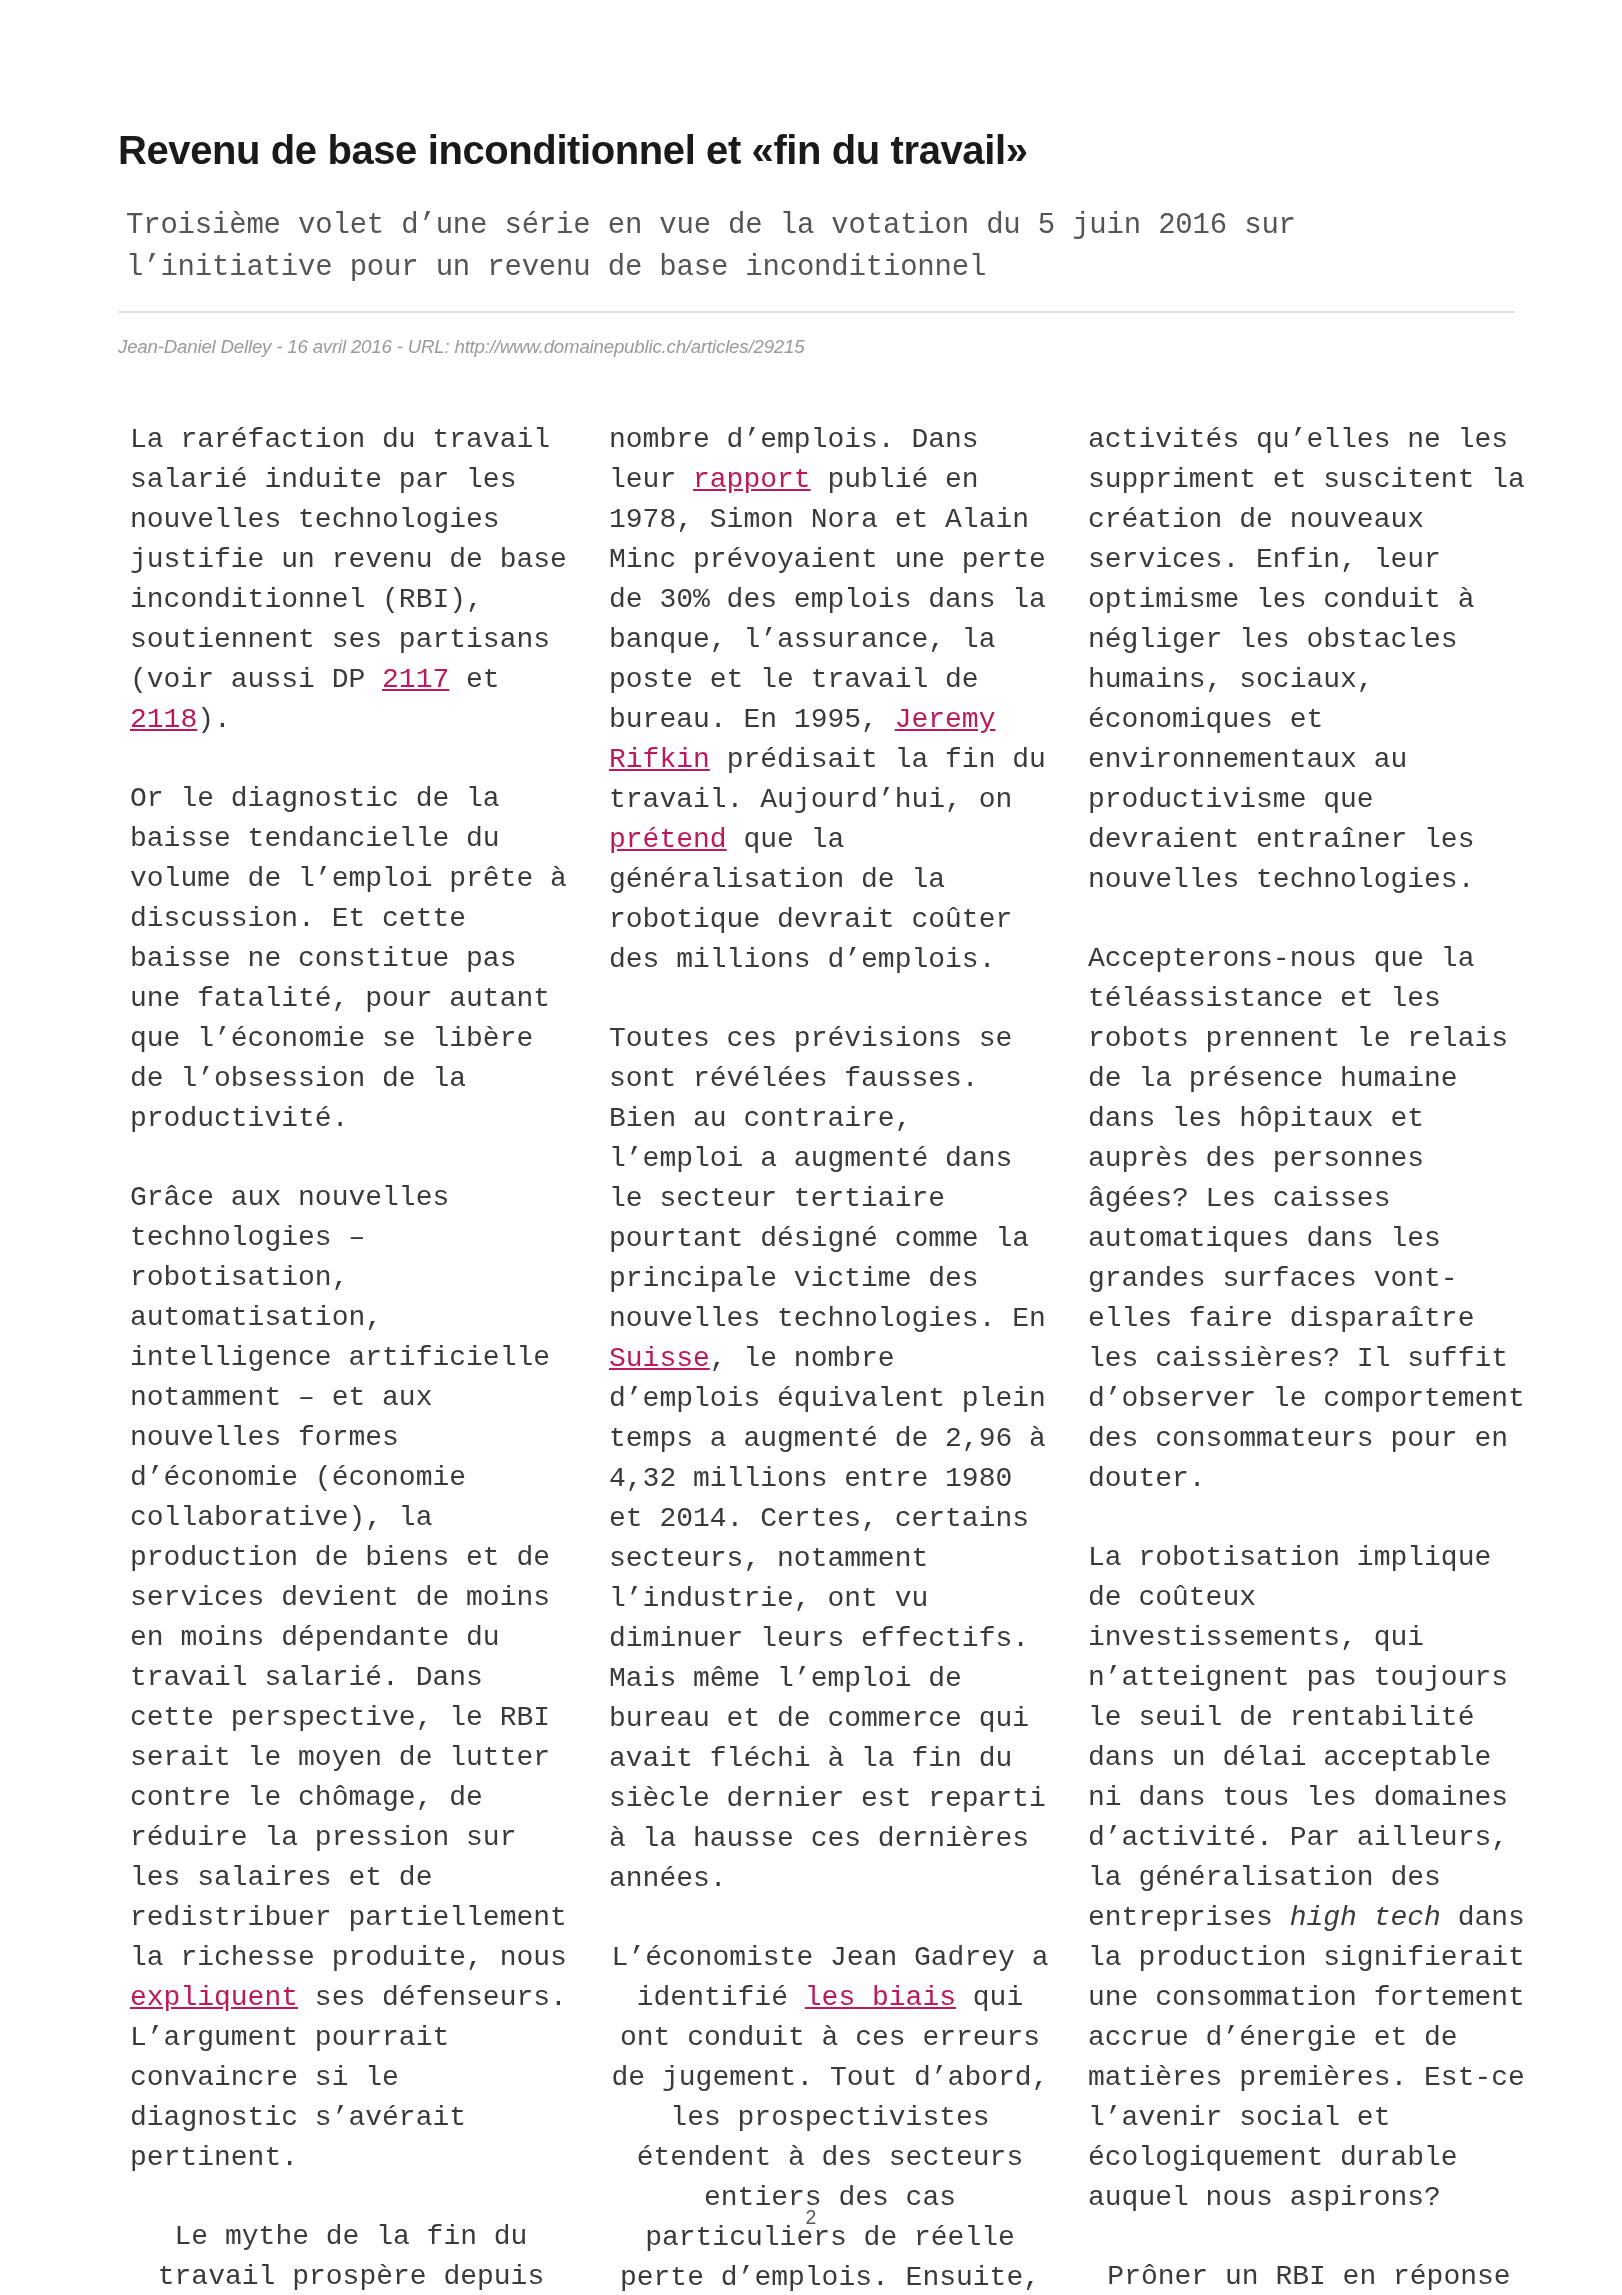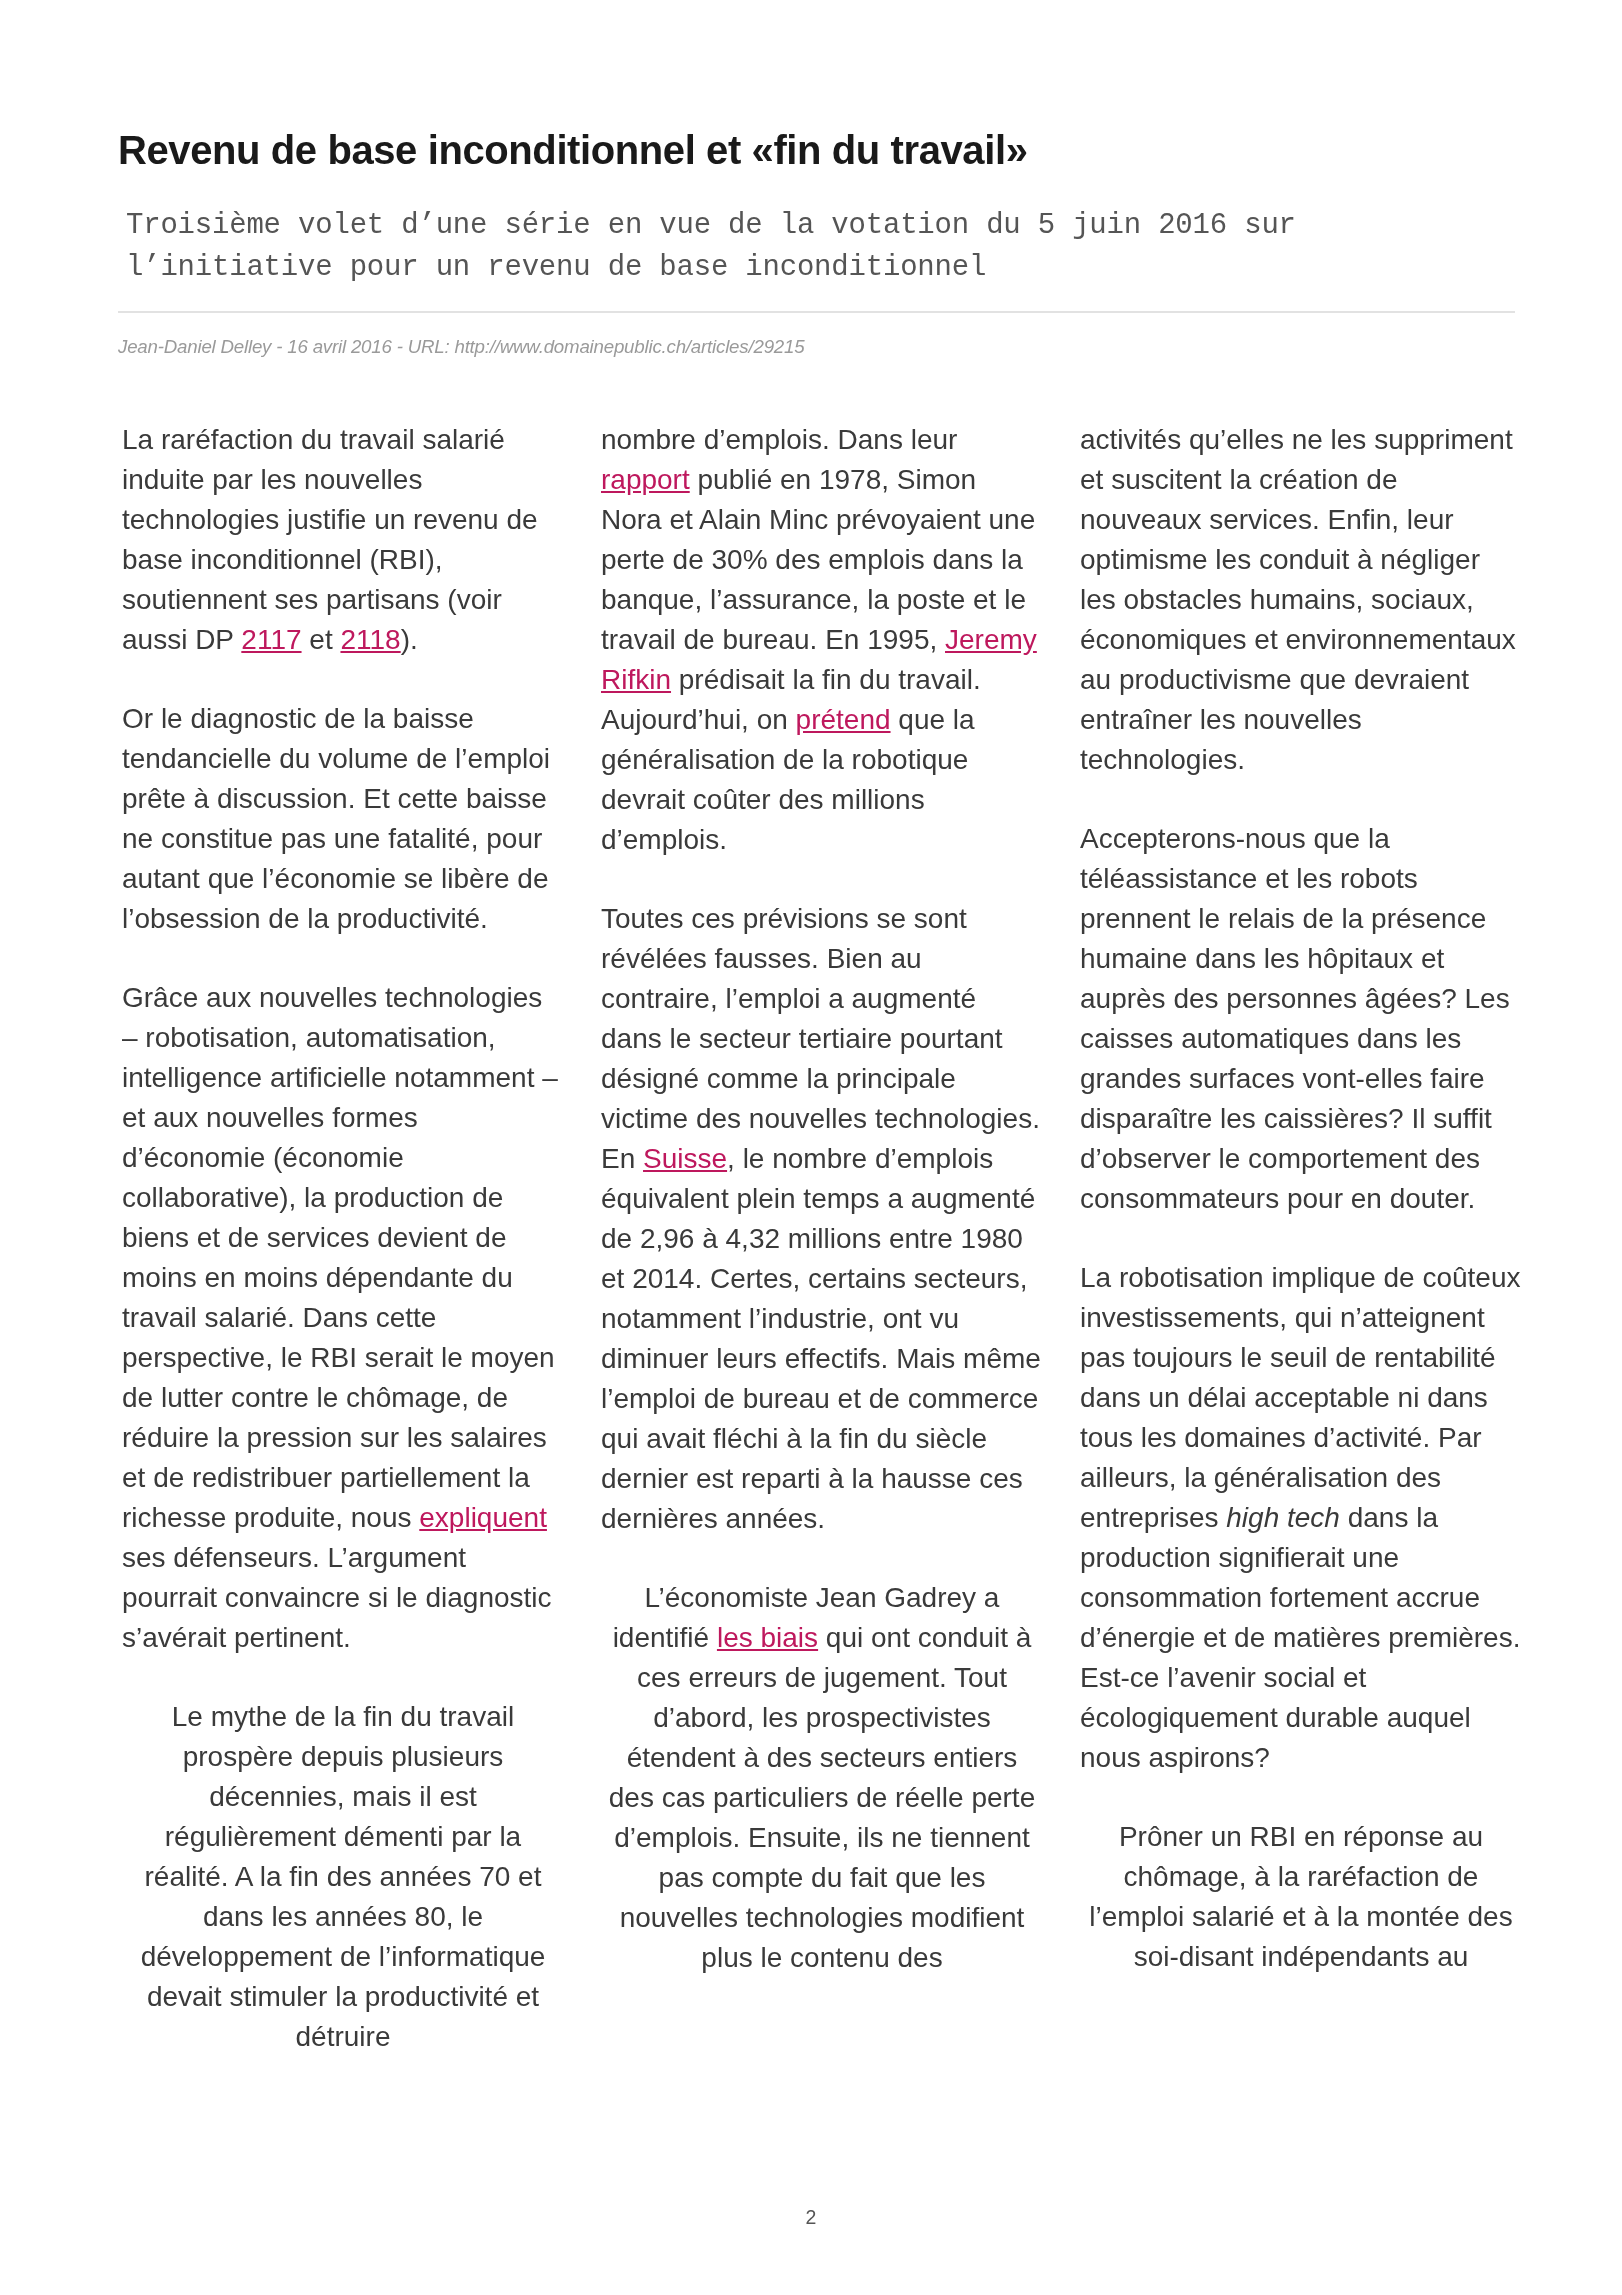--- a/index.html
+++ b/index.html
@@ -29,8 +29,8 @@
   }
   .col { width: 479px; flex: 0 0 auto; }
   .col p {
-    margin: 0 0 39px 4px;
-    font-family: Liberation Sans, sans-serif; font-size: 28px; line-height: 40px;
+    margin: 0 0 39px 12px;
+    font-family: Liberation Mono, monospace; font-size: 28px; line-height: 40px;
     color: #3a3a3a; width: 442px;
   }
   .col p.last { margin-bottom: 0; text-align: center; }

